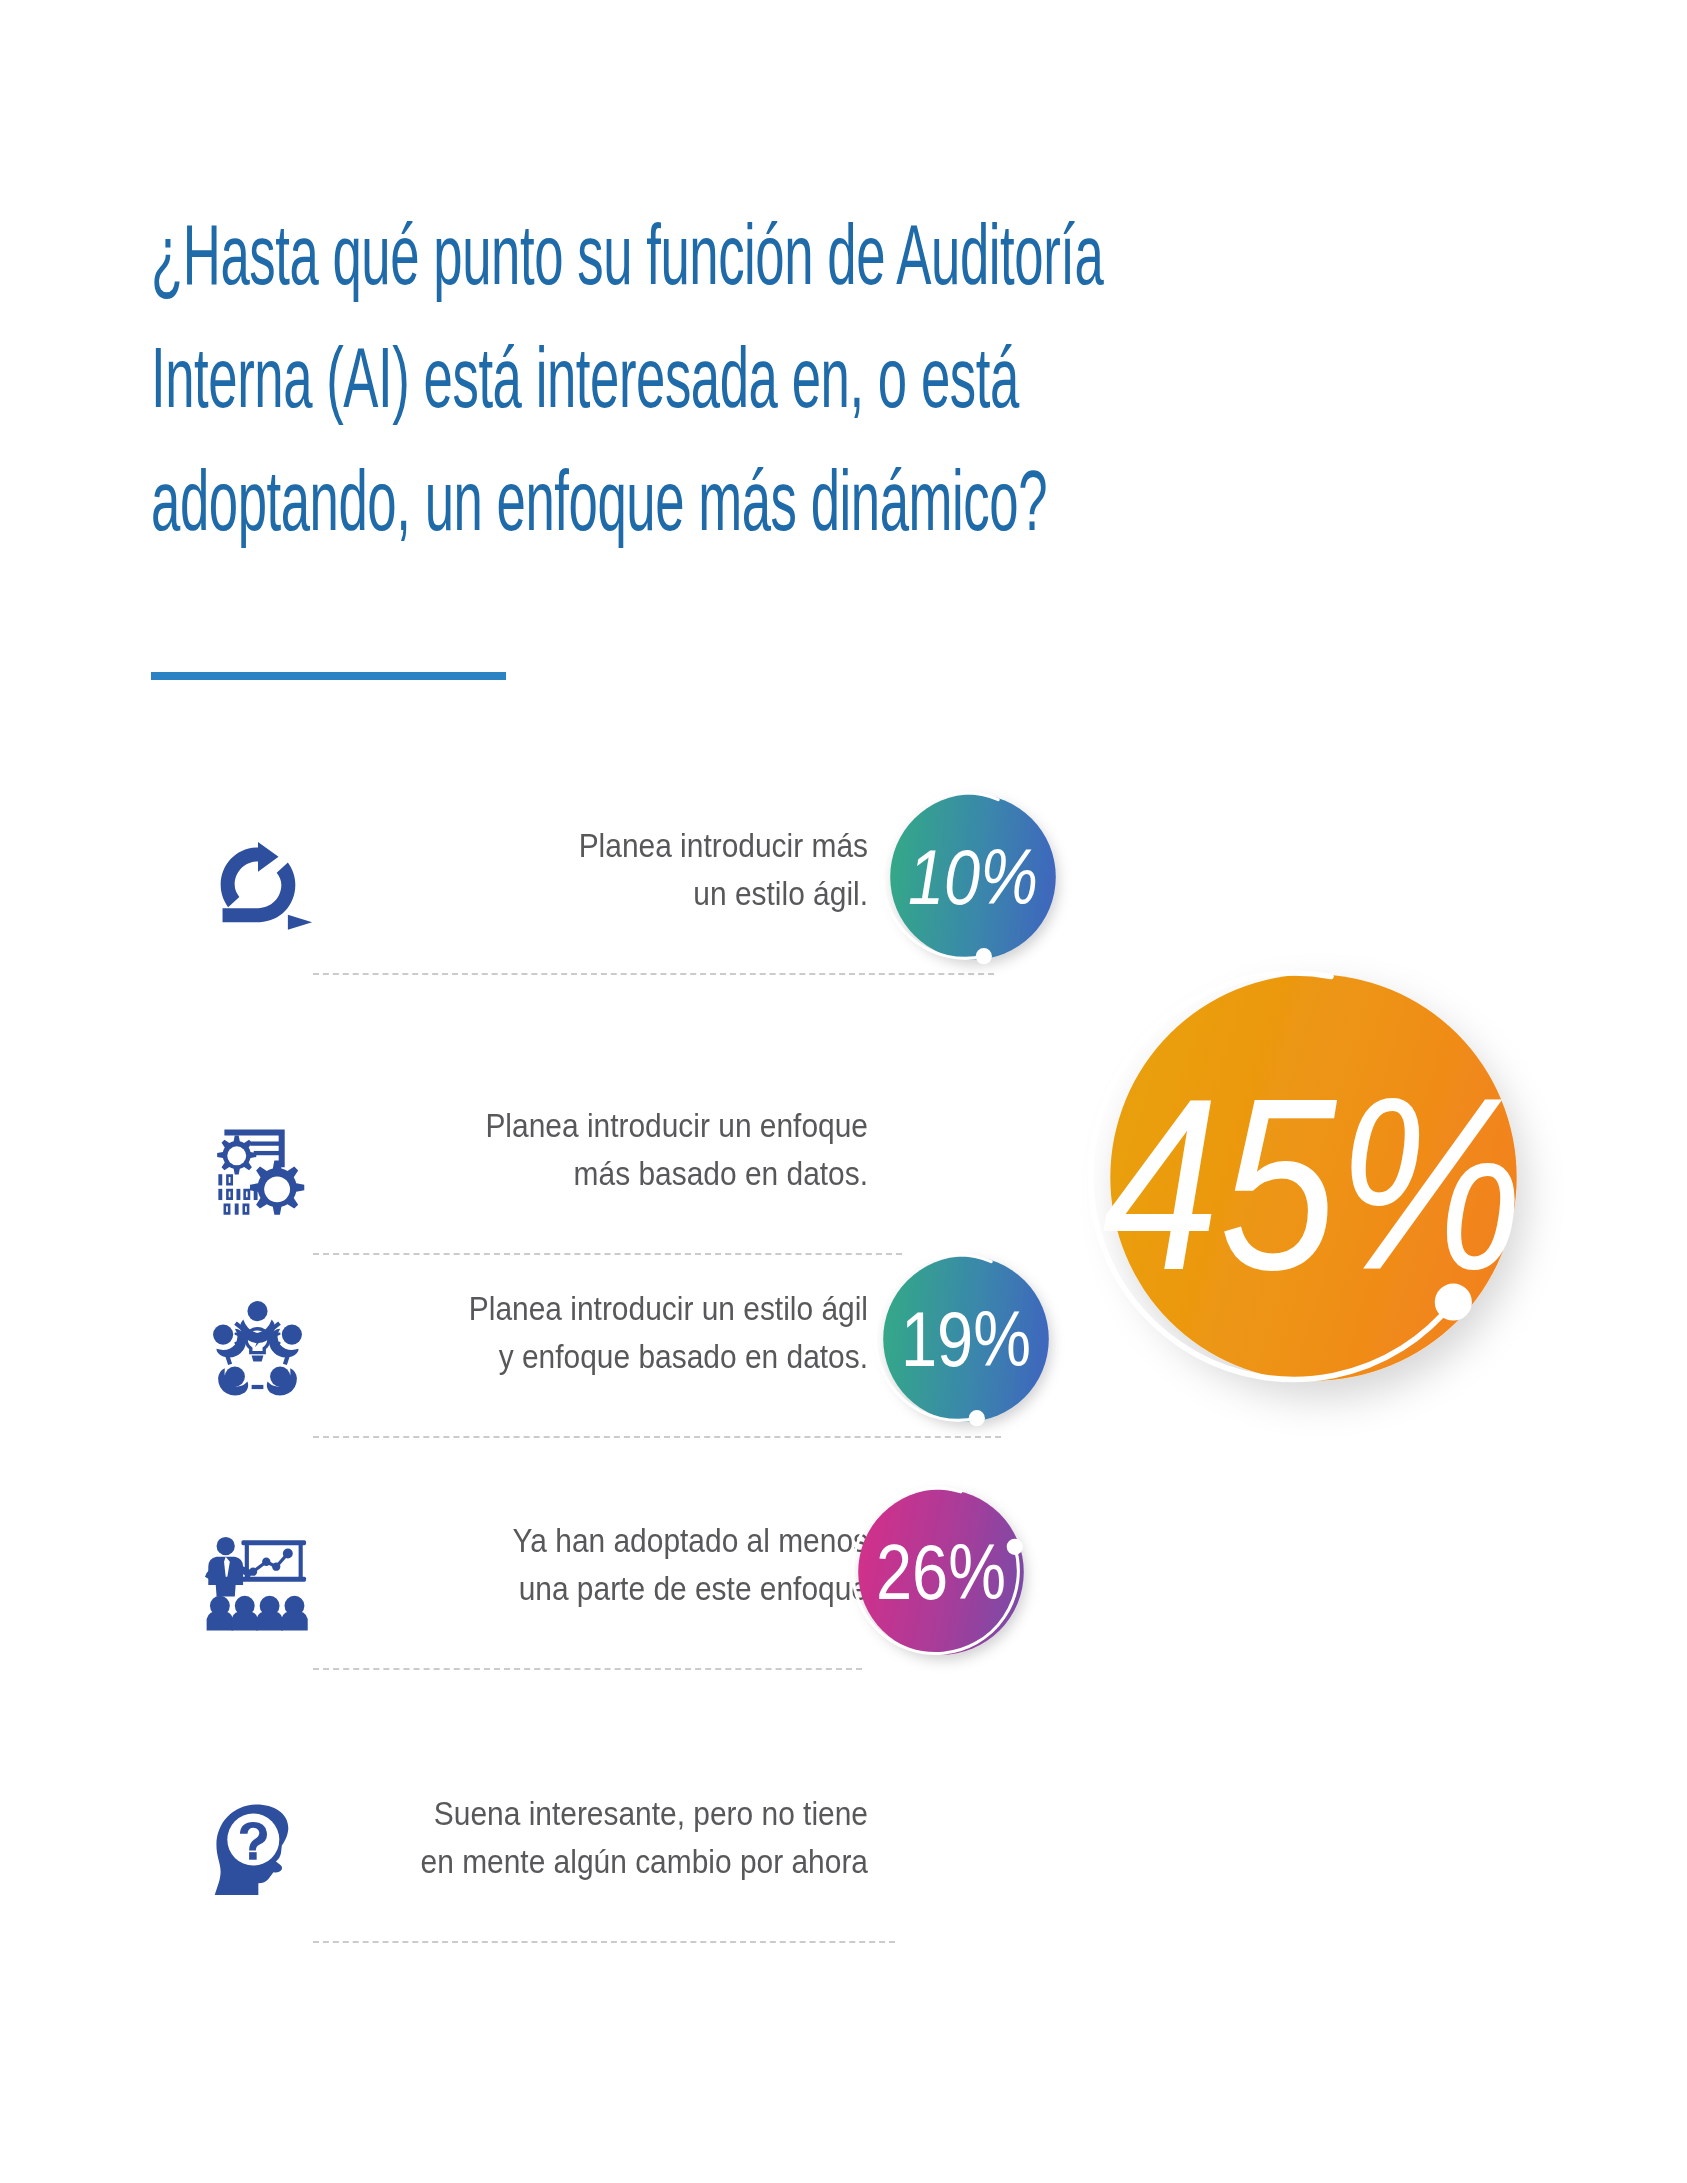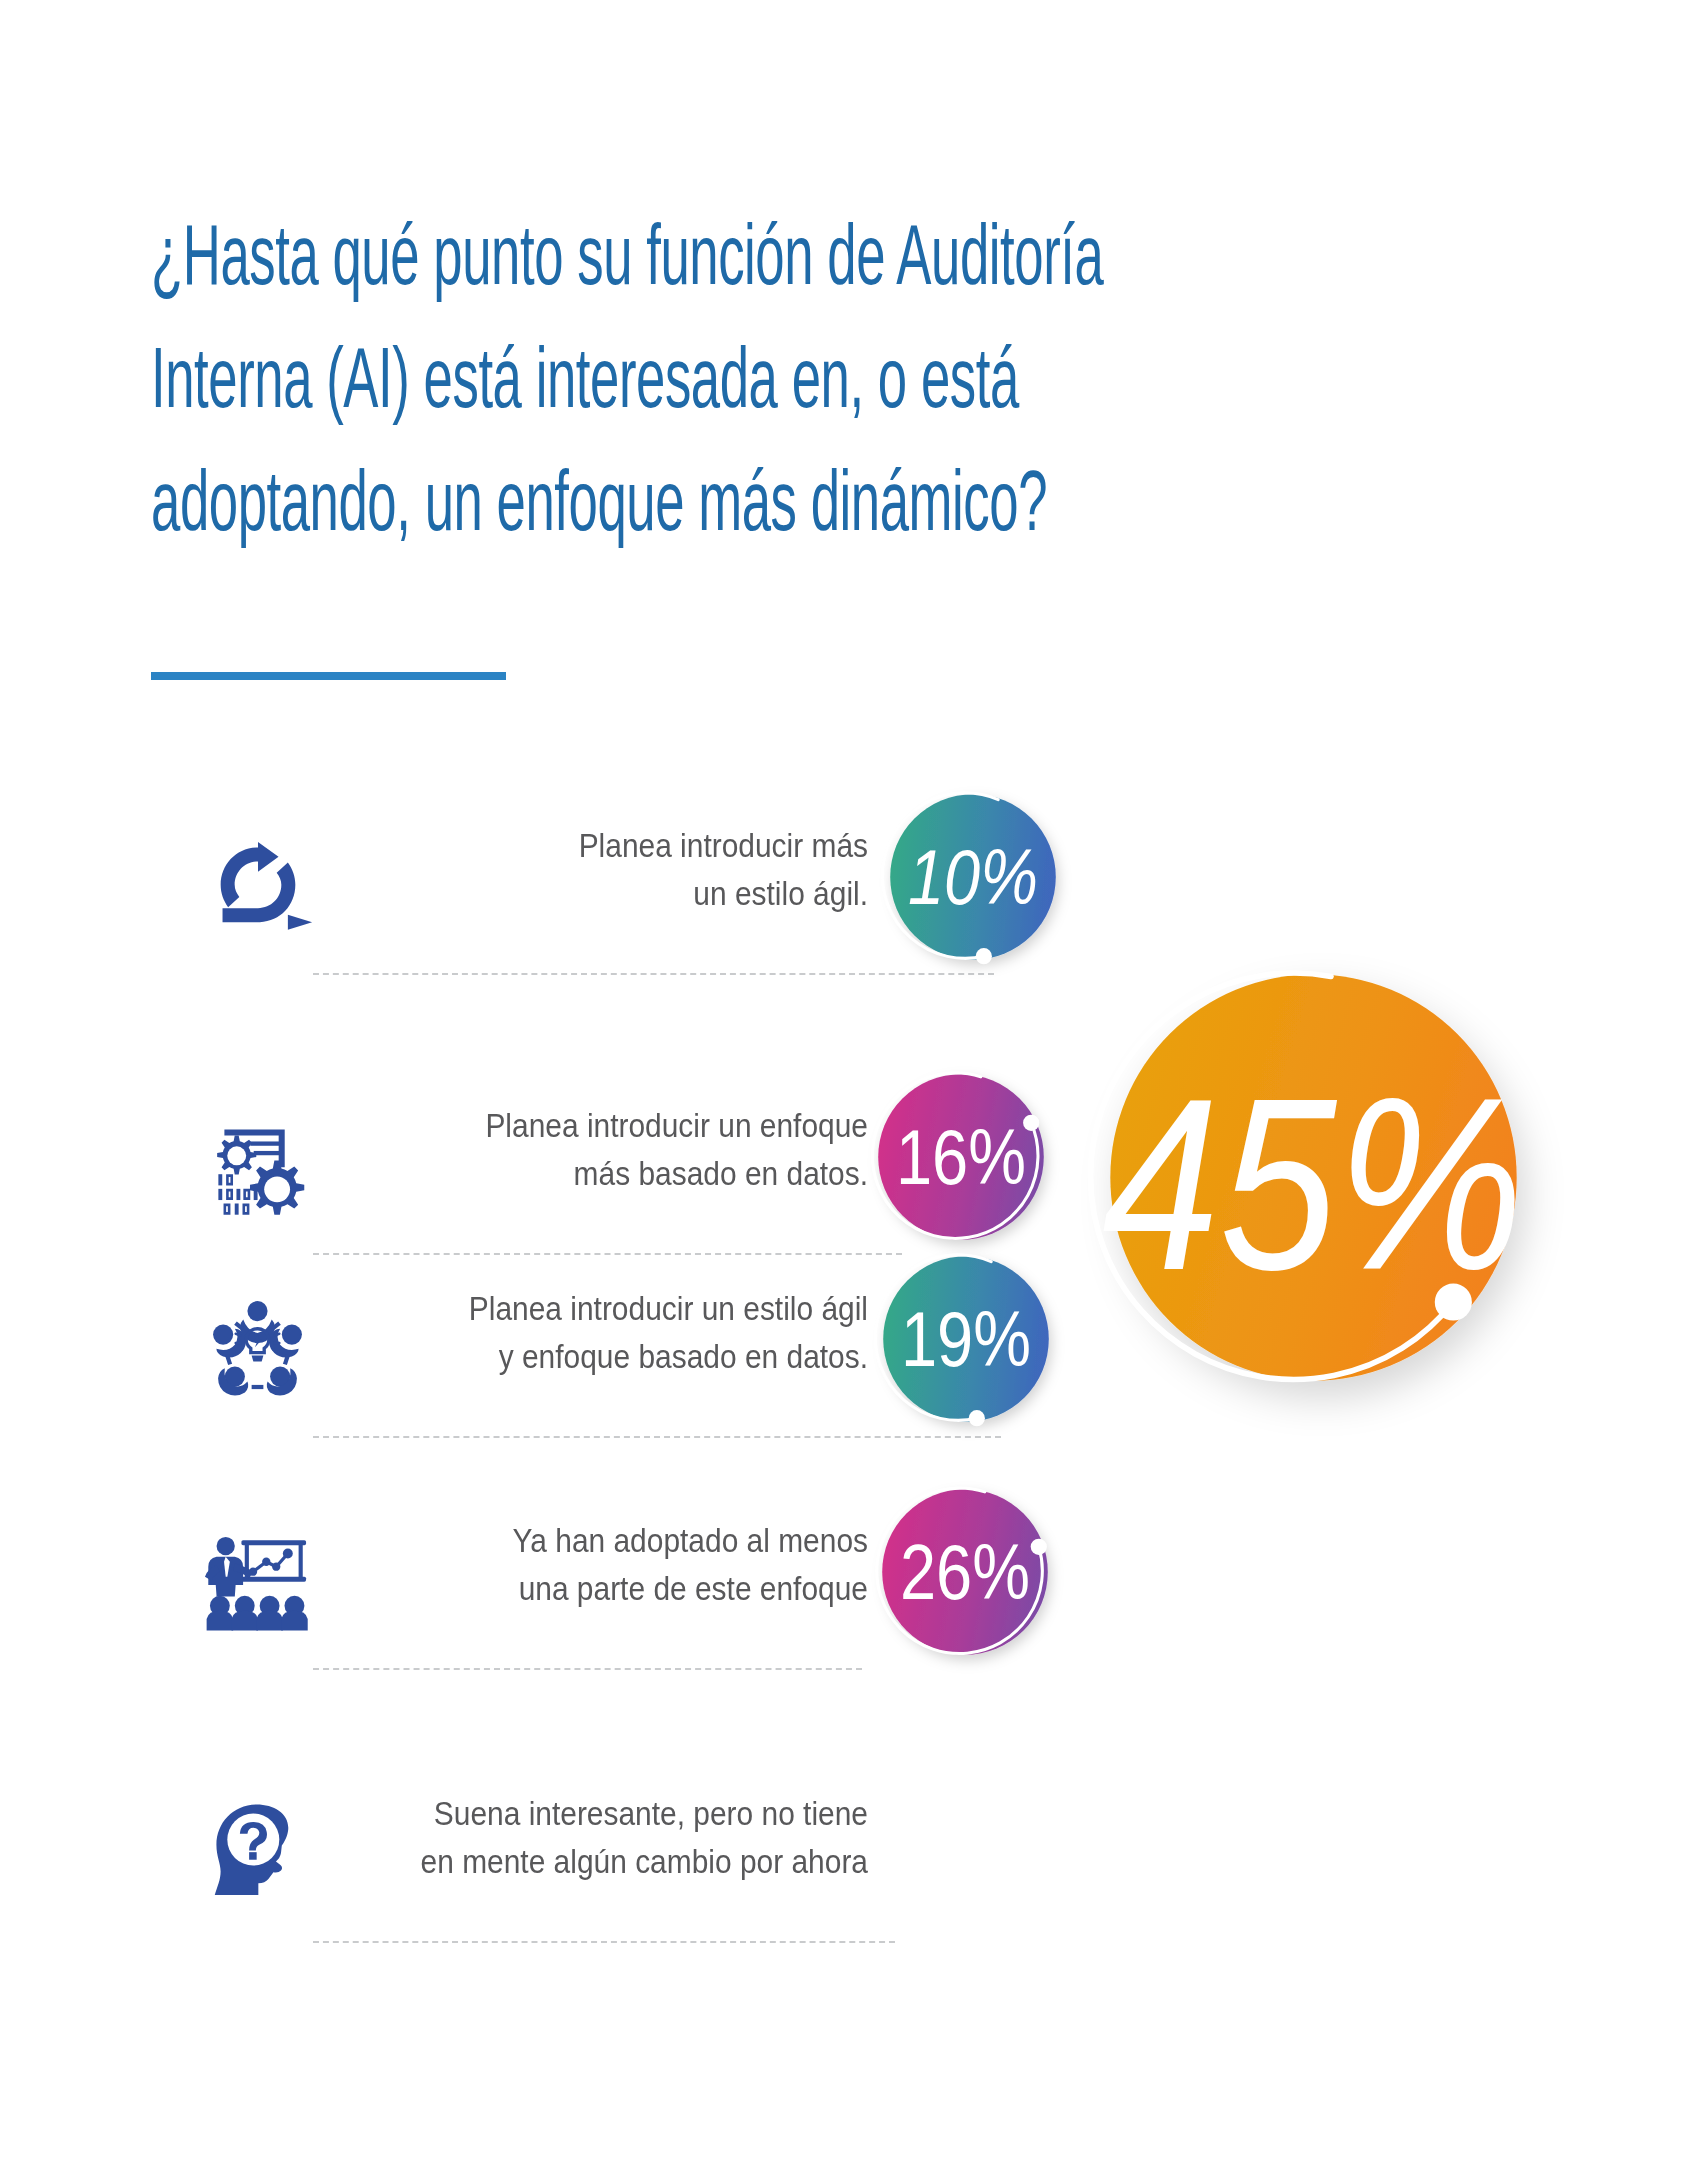--- a/index.html
+++ b/index.html
@@ -209,24 +209,6 @@
       <span class="l1">Planea introducir un enfoque</span>
       <span class="l2">más basado en datos.</span>
     </div>
-    <div class="bubble">
-      <svg viewBox="0 0 200 200">
-        <defs>
-          <linearGradient id="gMagPur1" x1="0" y1="0.4" x2="1" y2="0.6">
-            <stop offset="0%" stop-color="#d1308a"></stop>
-            <stop offset="55%" stop-color="#a93c99"></stop>
-            <stop offset="100%" stop-color="#7b4aa6"></stop>
-          </linearGradient>
-          <filter id="shadow1" x="-40%" y="-40%" width="190%" height="190%">
-            <feDropShadow dx="3" dy="6" stdDeviation="7" flood-color="#000000" flood-opacity="0.18"></feDropShadow>
-          </filter>
-        </defs>
-        <circle cx="100" cy="100" r="92" fill="url(#gMagPur1)" filter="url(#shadow1)"></circle>
-        <path d="M122 11 A92 92 0 1 0 178 62" fill="none" stroke="#ffffff" stroke-width="3.4" stroke-linecap="round"></path>
-        <circle cx="178" cy="62" r="9" fill="#ffffff"></circle>
-        <text x="100" y="100" text-anchor="middle" dominant-baseline="central" font-family="Liberation Sans Narrow, Liberation Sans, sans-serif" font-size="86" fill="#ffffff" transform="scale(0.84,1) translate(19,0)">16%</text>
-      </svg>
-    </div>
   </div>
 
   <div class="row row-2">

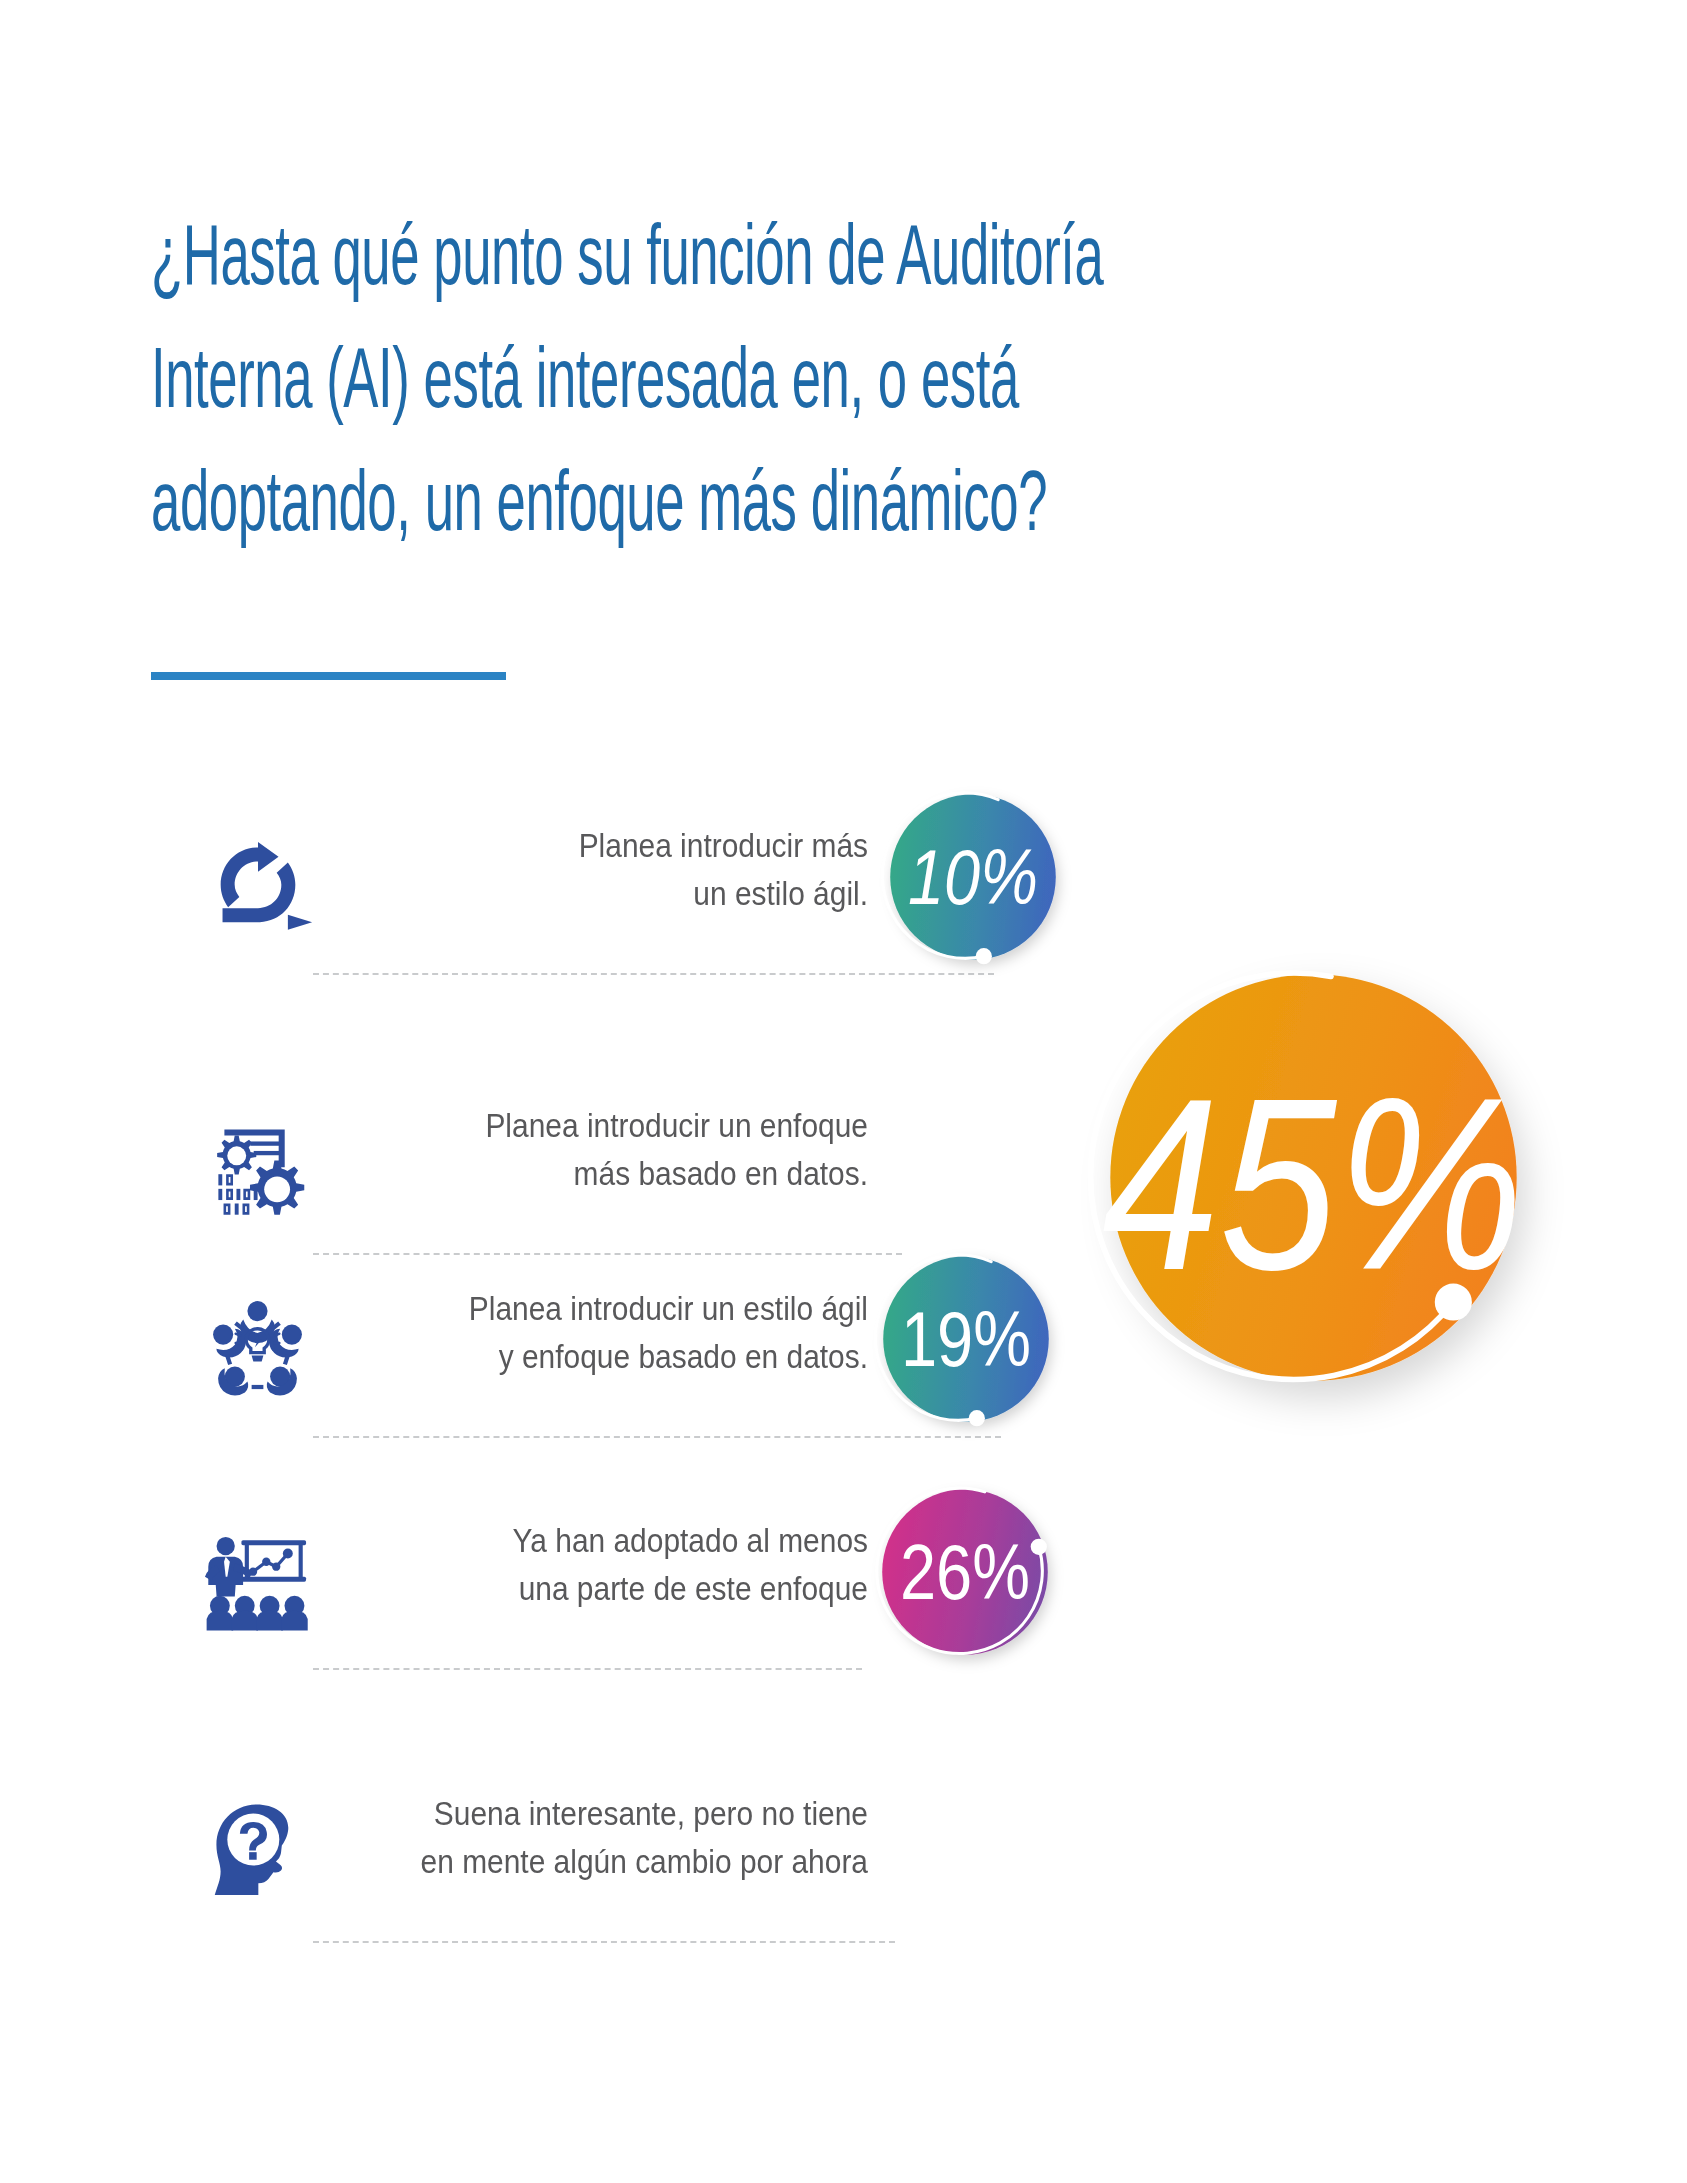--- a/index.html
+++ b/index.html
@@ -115,7 +115,7 @@
   .row-0 .bubble { left: 835px; top: 6.6px; font-style: italic; }
   .row-1 .bubble { left: 823px; top: 6.6px; }
   .row-2 .bubble { left: 828px; top: 6px; }
-  .row-3 .bubble { left: 827px; top: 6.6px; }
+  .row-3 .bubble { left: 803px; top: 6.6px; }
   .row-4 .bubble { left: 828px; top: 6.6px; }
 
   .bubble svg { display: block; width: 100%; height: 100%; overflow: visible; }

